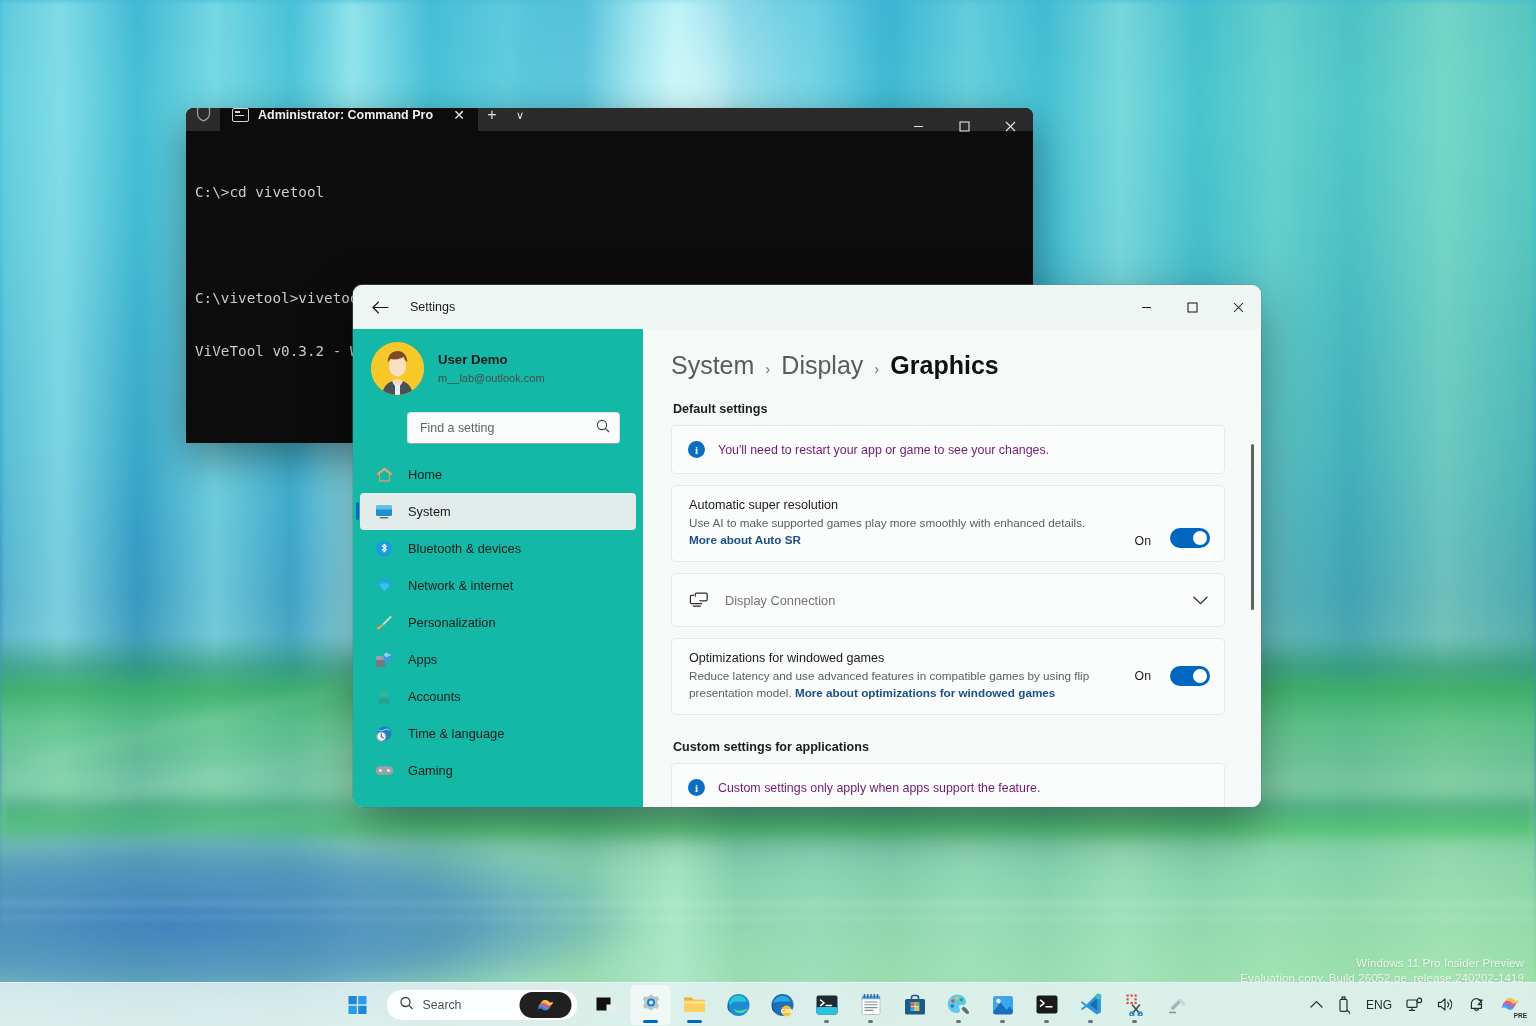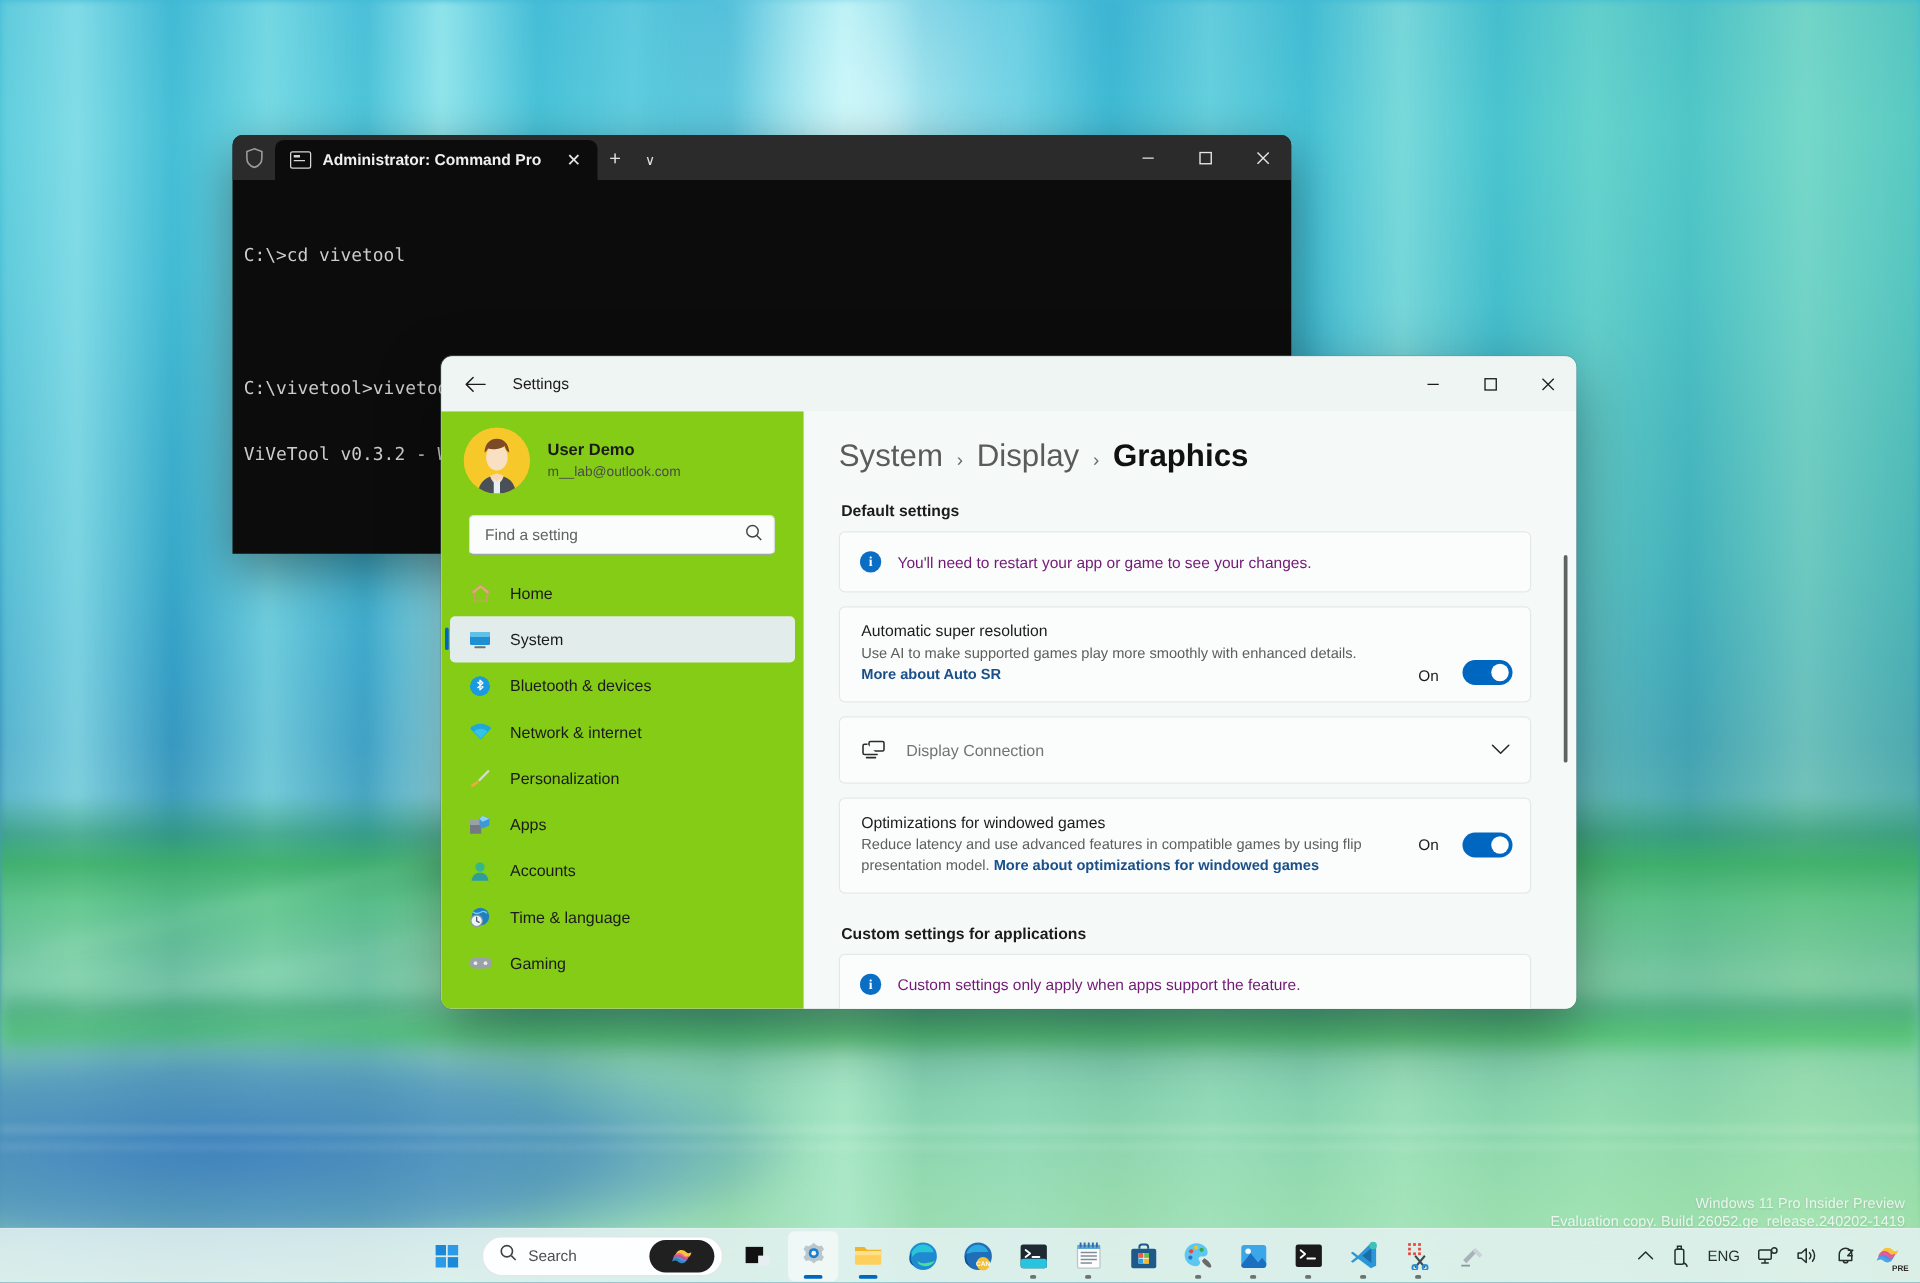--- a/index.html
+++ b/index.html
@@ -97,7 +97,7 @@
     overflow:hidden;
   }
   .term-titlebar {
-    height:36px; background:#2b2b2b; display:flex; align-items:flex-end;
+    height:23px; background:#2b2b2b; display:flex; align-items:flex-end;
     position:relative;
   }
   .term-shield {

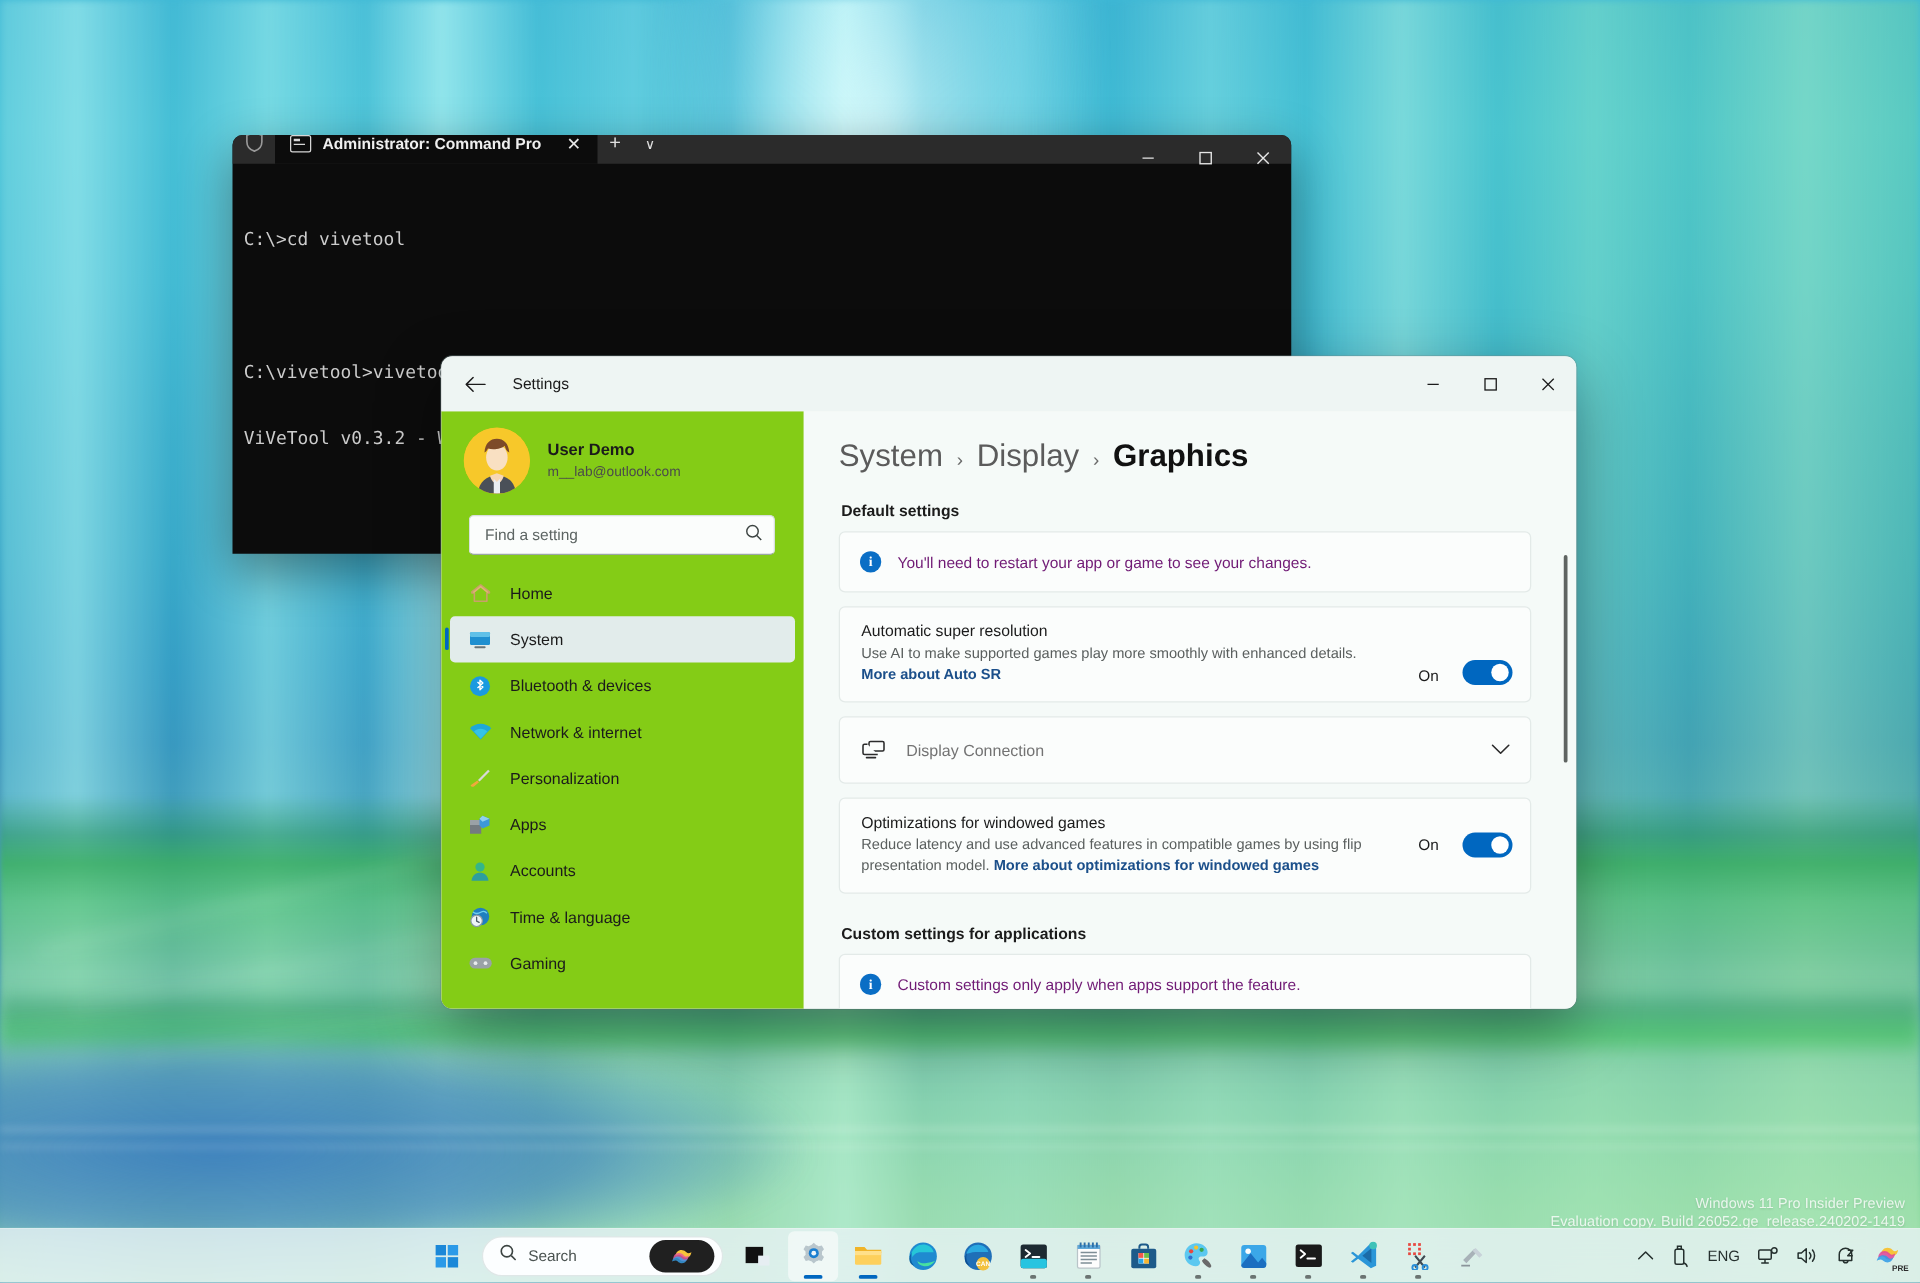--- a/index.html
+++ b/index.html
@@ -174,7 +174,7 @@
 
   
   .sidebar {
-    width:290px; background:#84cc16; flex:none;
+    width:290px; background:#14b8a6; flex:none;
     padding:0 0 0 0; display:flex; flex-direction:column;
   }
   .profile { display:flex; align-items:center; gap:14px; padding:13px 0 0 18px; }

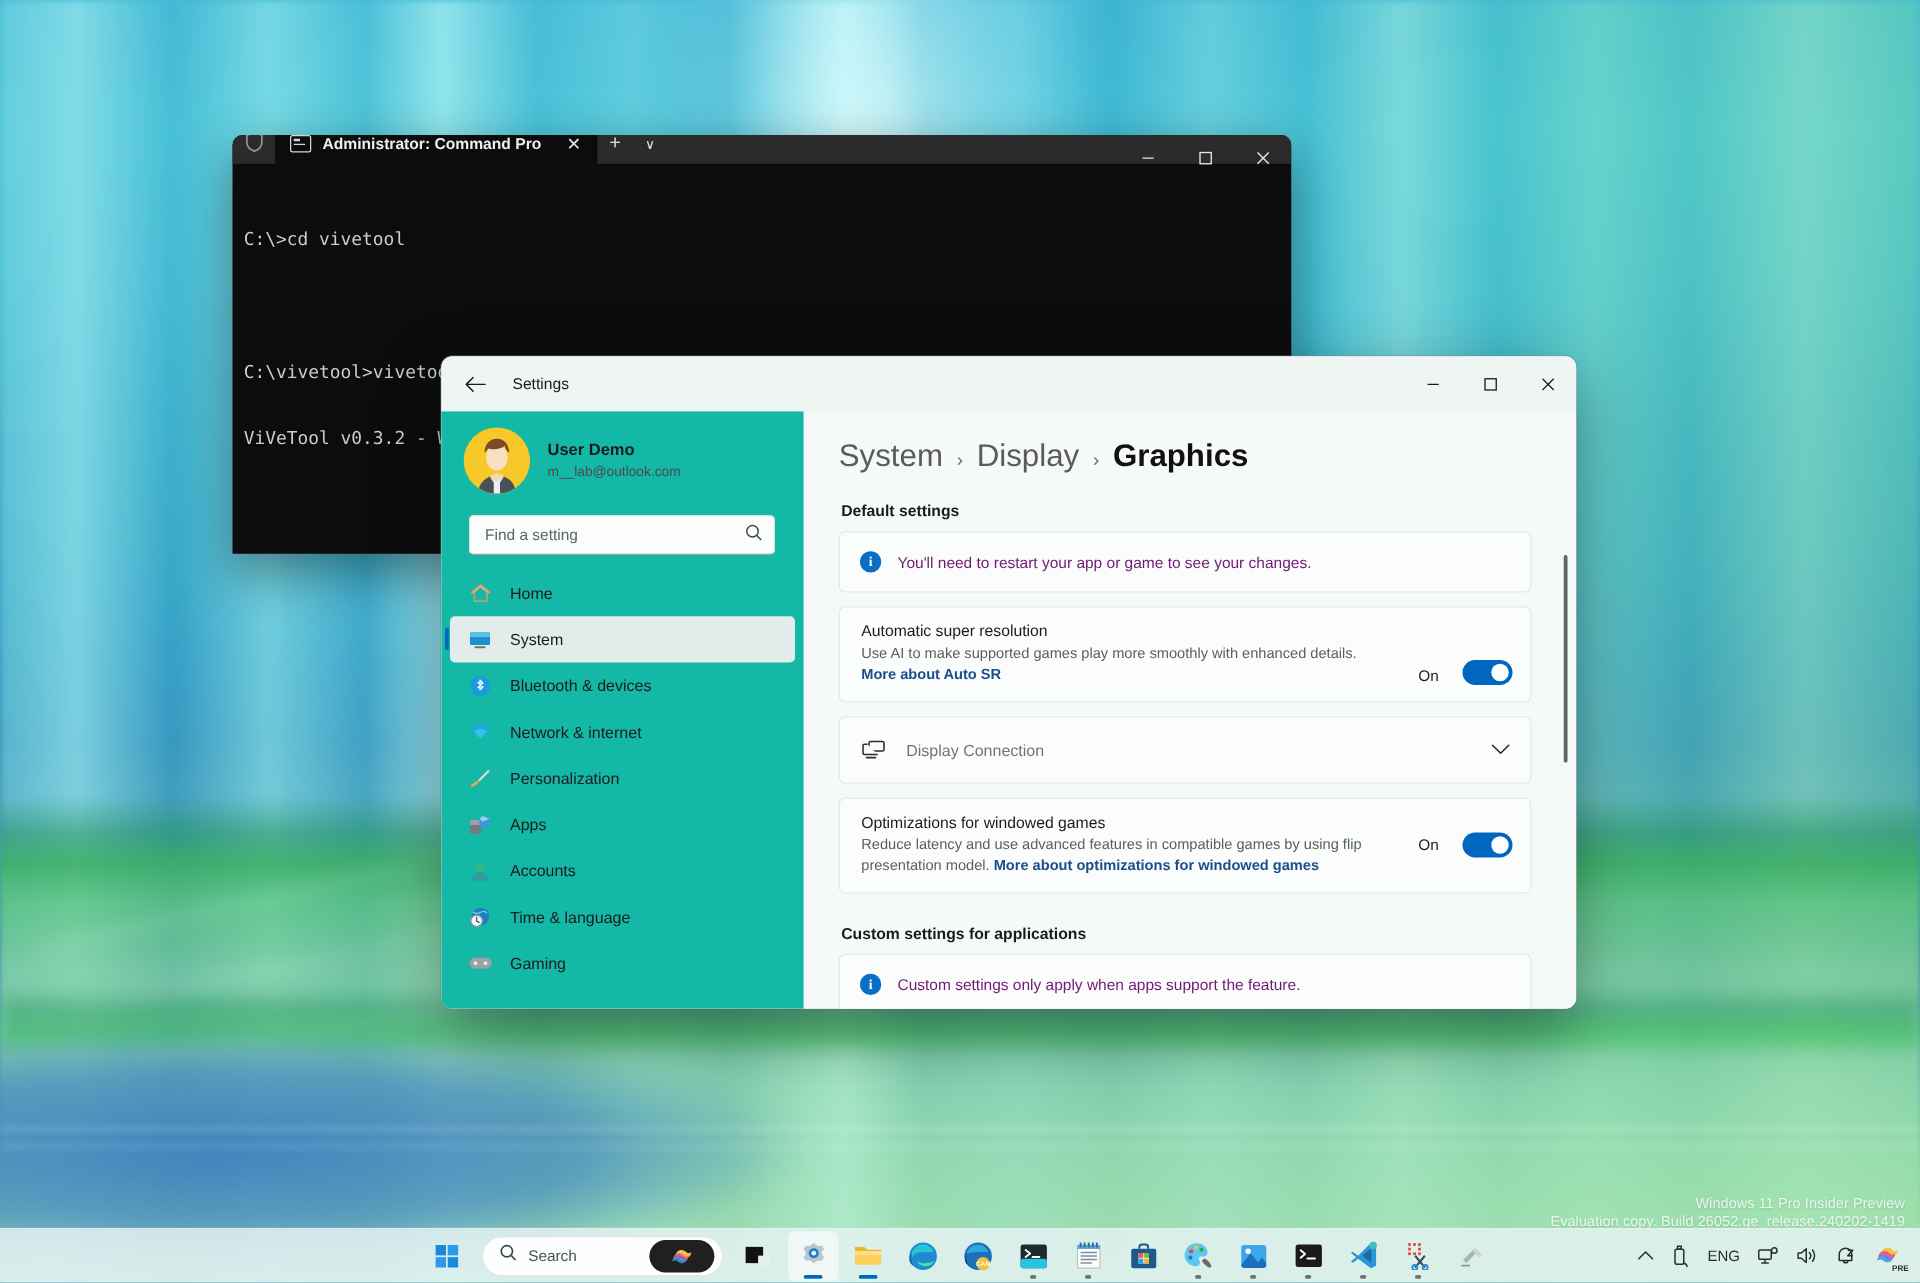--- a/index.html
+++ b/index.html
@@ -188,7 +188,7 @@
   .searchwrap { padding:17px 23px 0 22px; }
   .searchbox {
     height:32px; background:#fbfdfc; border:1px solid #d8dfdd; border-bottom:1.6px solid #9aa6a4;
-    border-radius:4px; display:flex; align-items:center; padding:0 9px 0 12px;
+    border-radius:4px; display:flex; align-items:center; padding:0 9px 0 12px;margin-left:32px;
   }
   .searchbox input {
     flex:1; border:none; outline:none; background:transparent;

